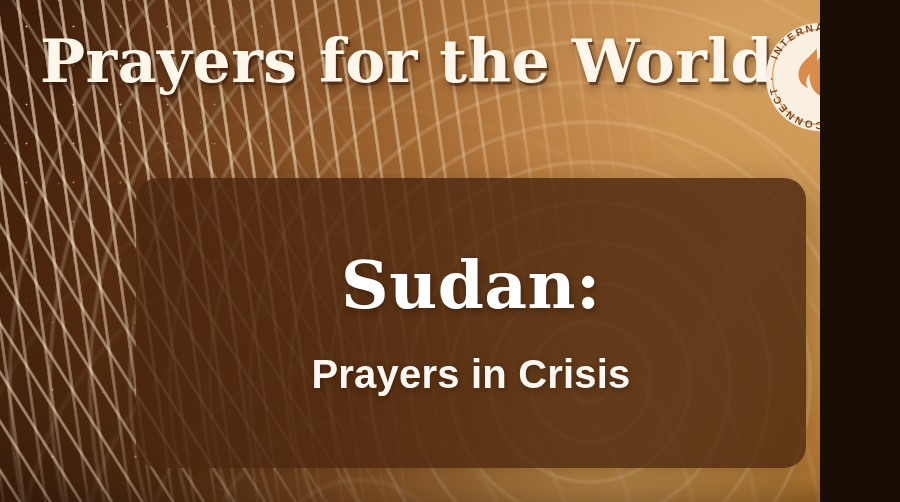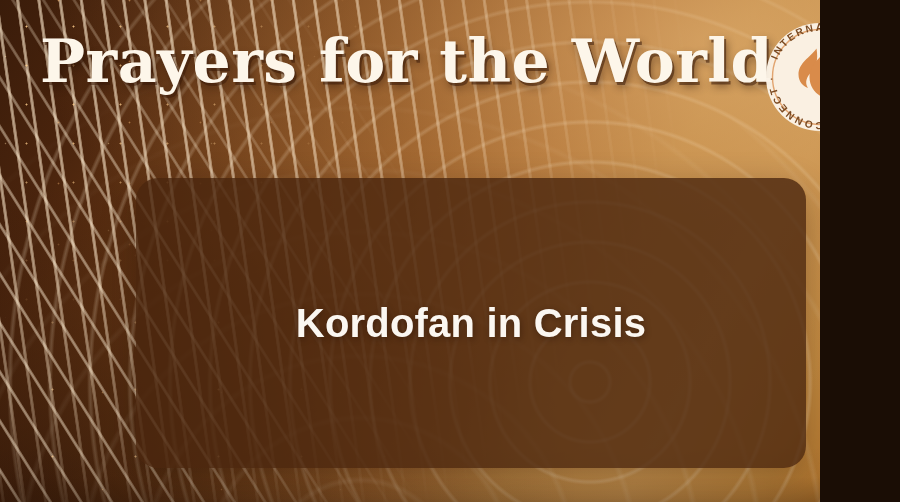--- a/index.html
+++ b/index.html
@@ -272,6 +272,7 @@
   </div>
 
   <div class="content-card">
+    <div class="card-heading">Sudan:</div>
     <div class="card-subheading">Kordofan in Crisis</div>
   </div>
 

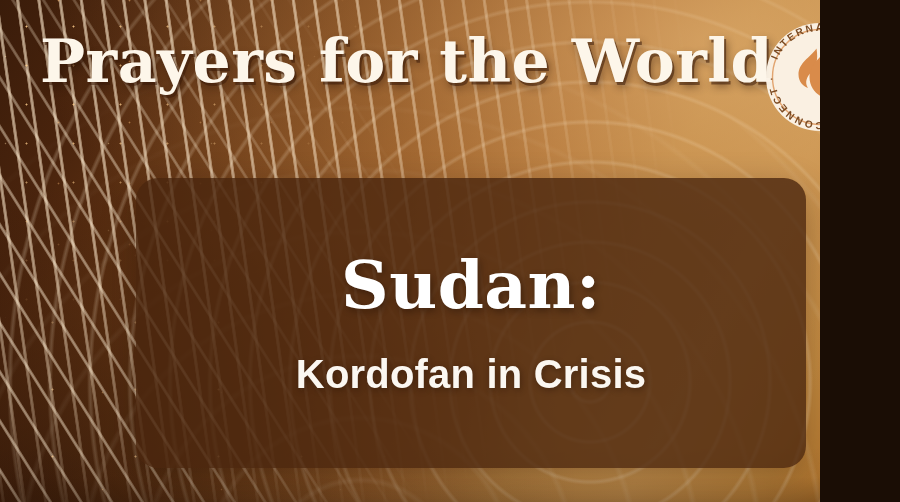--- a/index.html
+++ b/index.html
@@ -273,7 +273,7 @@
 
   <div class="content-card">
     <div class="card-heading">Sudan:</div>
-    <div class="card-subheading">Kordofan in Crisis</div>
+    <div class="card-subheading">Prayers in Crisis</div>
   </div>
 
 </div>

